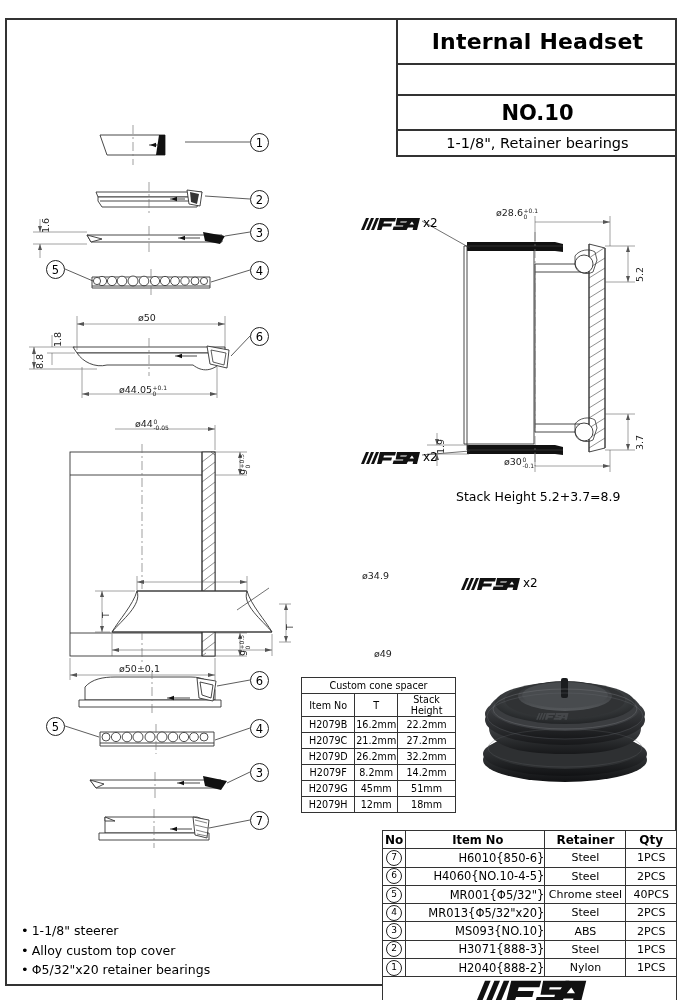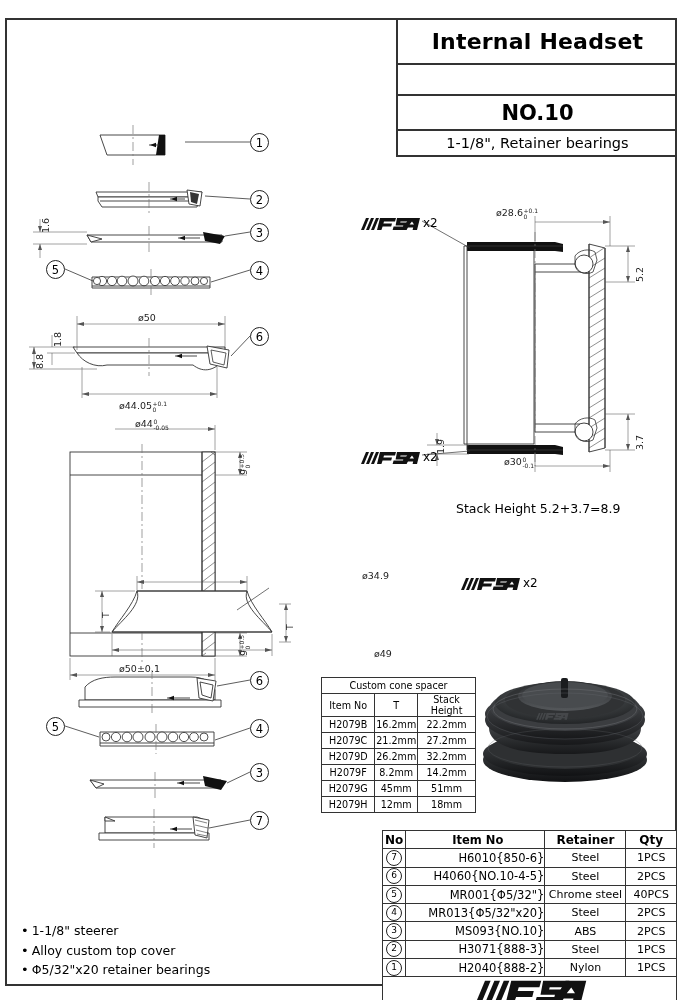--- a/index.html
+++ b/index.html
@@ -397,7 +397,7 @@
   <div class="dim vert" style="left:27px;top:349px;">8.8</div>
   <div class="dim" style="left:131px;top:292px;">ø50</div>
 
-  <div class="dim" style="left:112px;top:380px;">
+  <div class="dim" style="left:112px;top:364px;">
     <span>ø44.05</span><span class="tol">
         <span>+0.1</span>
         <span>0</span>

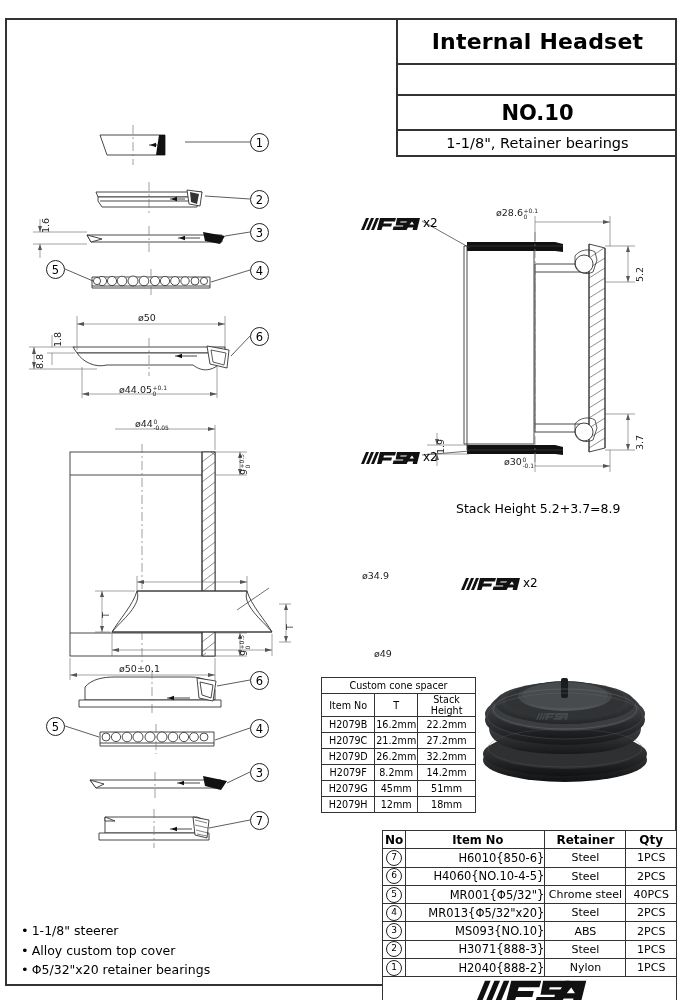--- a/index.html
+++ b/index.html
@@ -502,7 +502,7 @@
     <span class="mult">x2</span>
   </div>
 
-  <div class="note" style="left:449px;top:469px;margin-top:12px;">Stack Height  5.2+3.7=8.9</div>
+  <div class="note" style="left:449px;top:469px;">Stack Height  5.2+3.7=8.9</div>
   <div class="note" style="left:509px;top:776px;margin-top:34px;">Weight - 93 grams</div>
 
   <div style="position:absolute;left:466px;top:642px;width:185px;height:125px;overflow:hidden;">

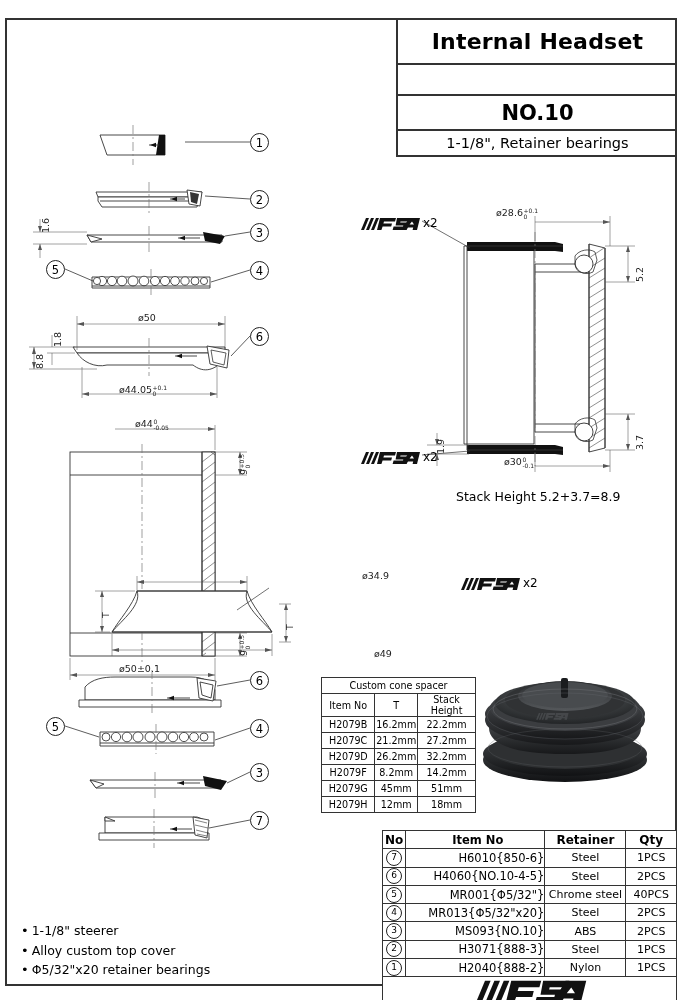--- a/index.html
+++ b/index.html
@@ -41,7 +41,7 @@
   table td,table th{border:1px solid #333;font-weight:normal;
                     text-align:center;padding:0;}
 
-  #cone-table{left:314px;top:657px;width:155px;}
+  #cone-table{left:294px;top:657px;width:155px;}
   #cone-table td,#cone-table th{font-size:9.6px;height:15px;}
   #cone-table .cap{font-size:9.6px;height:15px;}
 

